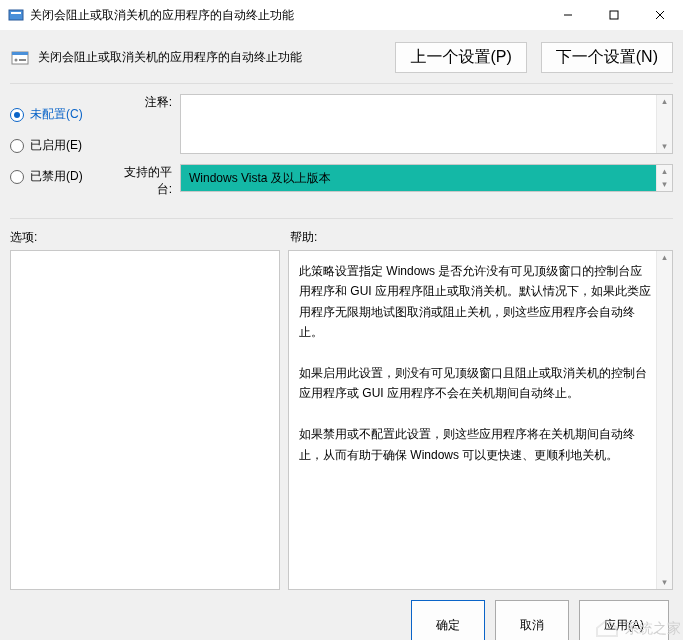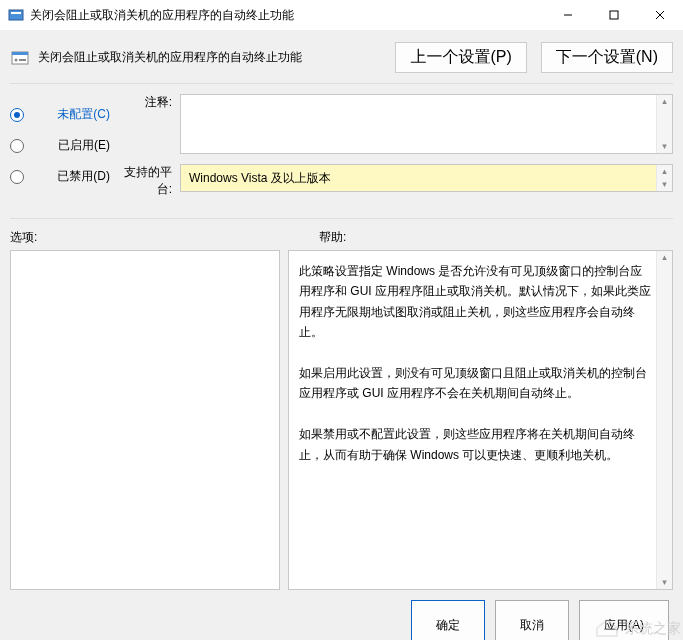--- a/index.html
+++ b/index.html
@@ -18,7 +18,7 @@
   hr.sep { border:none; border-top:1px solid #ddd; margin:0 0 10px 0; }
   .toprow { display:flex; }
   .radios { width:100px; padding-top:6px; }
-  .radio { display:flex; align-items:center; margin:6px 0 14px 0; cursor:default;justify-content:space-between; }
+  .radio { display:flex; align-items:center; margin:6px 0 14px 0; cursor:default; }
   .radio .dot { width:14px; height:14px; border:1px solid #666; border-radius:50%; margin-right:6px; position:relative; background:#fff; }
   .radio.sel .dot { border-color:#0a64c8; }
   .radio.sel .dot::after { content:""; position:absolute; left:3px; top:3px; width:6px; height:6px; border-radius:50%; background:#0a64c8; }

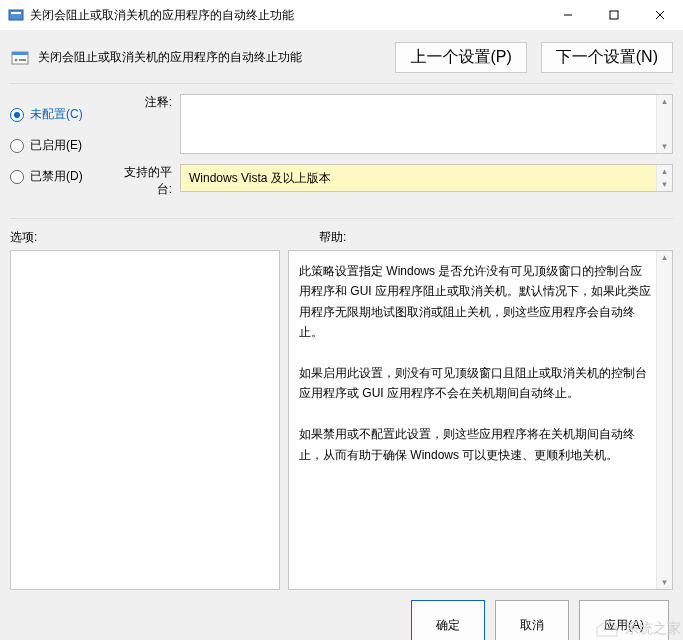--- a/index.html
+++ b/index.html
@@ -28,7 +28,7 @@
   .comment-box { flex:1; height:60px; border:1px solid #c8c8c8; background:#fff; position:relative; }
   .scrollbar { position:absolute; right:0; top:0; bottom:0; width:16px; background:#f5f5f5; border-left:1px solid #e8e8e8; display:flex; flex-direction:column; justify-content:space-between; align-items:center; padding:2px 0;}
   .scrollbar .arrow { font-size:9px; color:#888; line-height:1; }
-  .platform-box { flex:1; height:28px; border:1px solid #c8c8c8; background:#fef9c3; padding:5px 8px; position:relative; }
+  .platform-box { flex:1; height:28px; border:1px solid #c8c8c8; background:#14b8a6; padding:5px 8px; position:relative; }
   .midlabels { display:flex; margin-top:6px; margin-bottom:4px;gap:29px; }
   .midlabels .left { width:280px; }
   .panels { display:flex; gap:8px; }

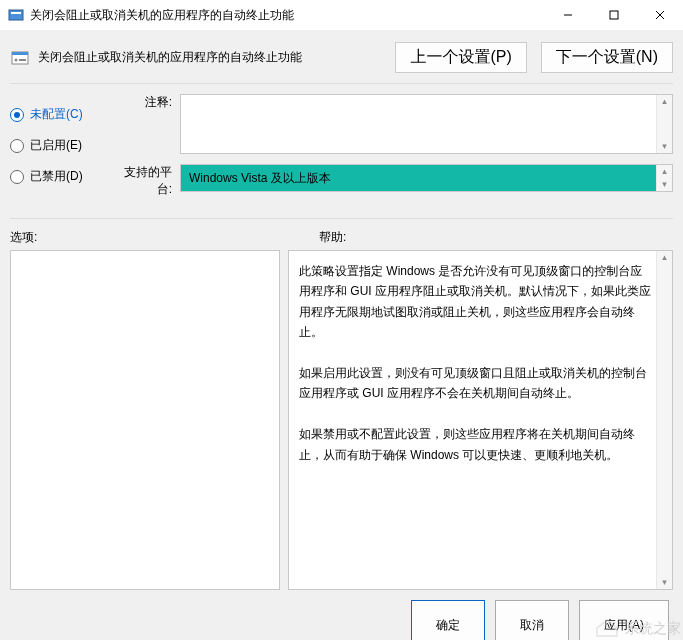--- a/index.html
+++ b/index.html
@@ -29,7 +29,7 @@
   .scrollbar { position:absolute; right:0; top:0; bottom:0; width:16px; background:#f5f5f5; border-left:1px solid #e8e8e8; display:flex; flex-direction:column; justify-content:space-between; align-items:center; padding:2px 0;}
   .scrollbar .arrow { font-size:9px; color:#888; line-height:1; }
   .platform-box { flex:1; height:28px; border:1px solid #c8c8c8; background:#14b8a6; padding:5px 8px; position:relative; }
-  .midlabels { display:flex; margin-top:6px; margin-bottom:4px;gap:29px; }
+  .midlabels { display:flex; margin-top:6px; margin-bottom:4px; }
   .midlabels .left { width:280px; }
   .panels { display:flex; gap:8px; }
   .panel { border:1px solid #c8c8c8; background:#fff; height:340px; overflow:hidden; position:relative; }

